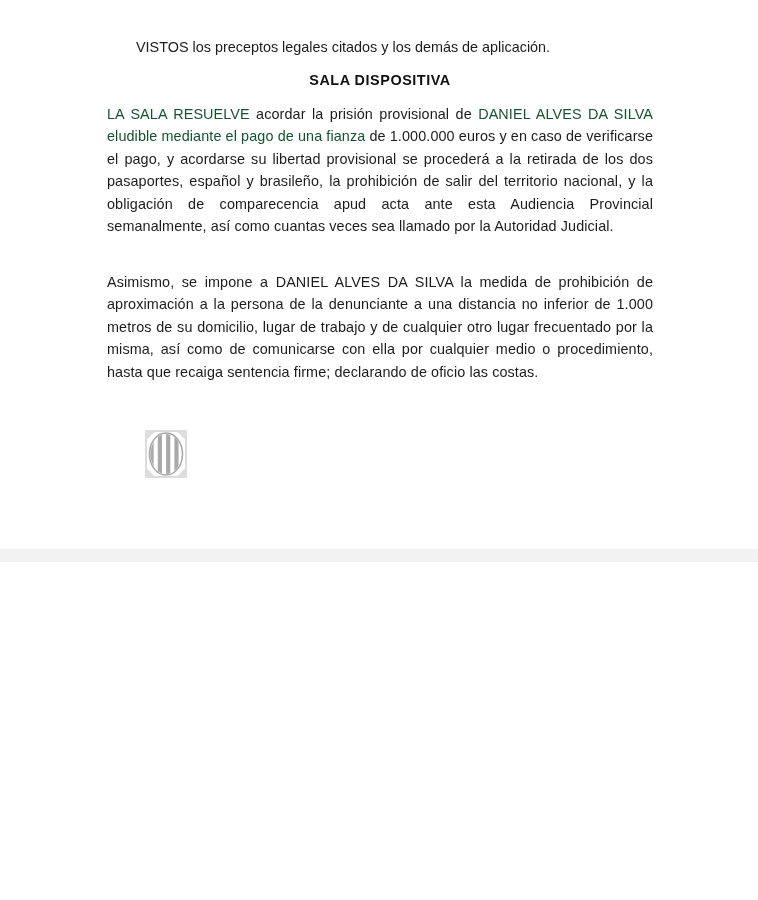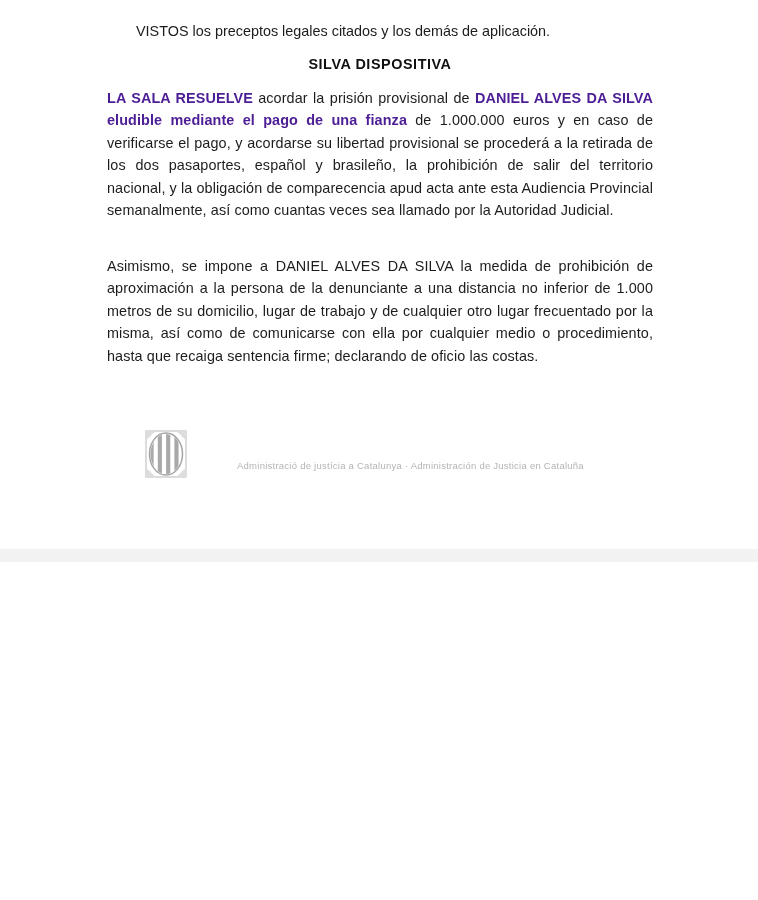--- a/index.html
+++ b/index.html
@@ -45,6 +45,7 @@
     position: absolute;
     left: 107px;
     width: 546px;
+    margin-top: 16px;
   }
 
   p.para {

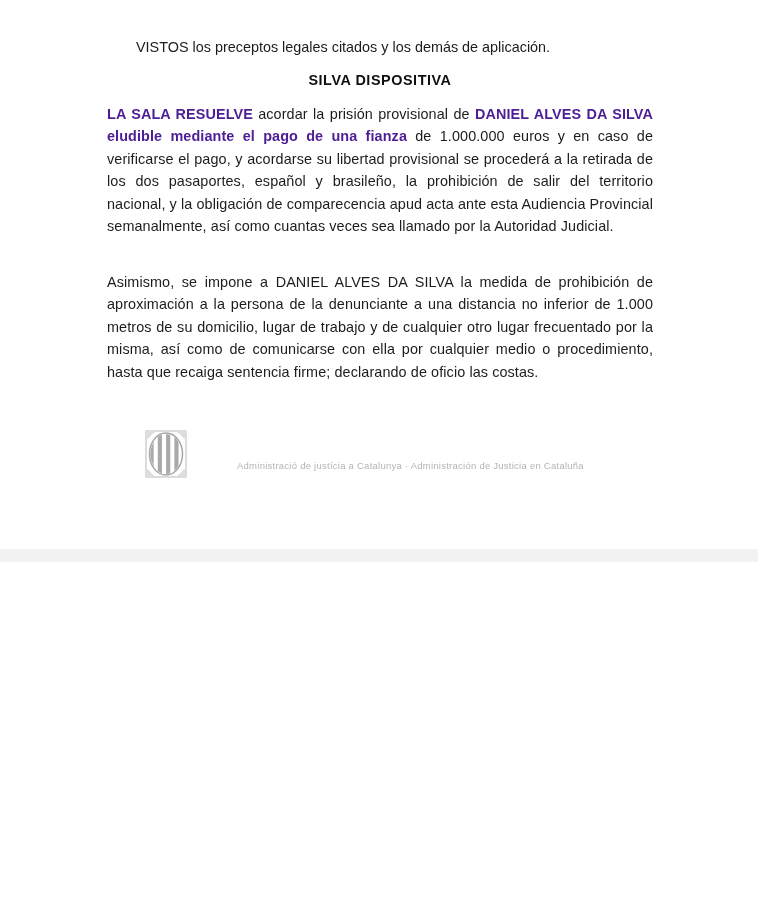--- a/index.html
+++ b/index.html
@@ -121,7 +121,7 @@
     </div>
 
     <div class="body-col pos-heading">
-      <div class="center-line">SILVA DISPOSITIVA</div>
+      <div class="center-line">SALA DISPOSITIVA</div>
     </div>
 
     <div class="body-col pos-resuelve">

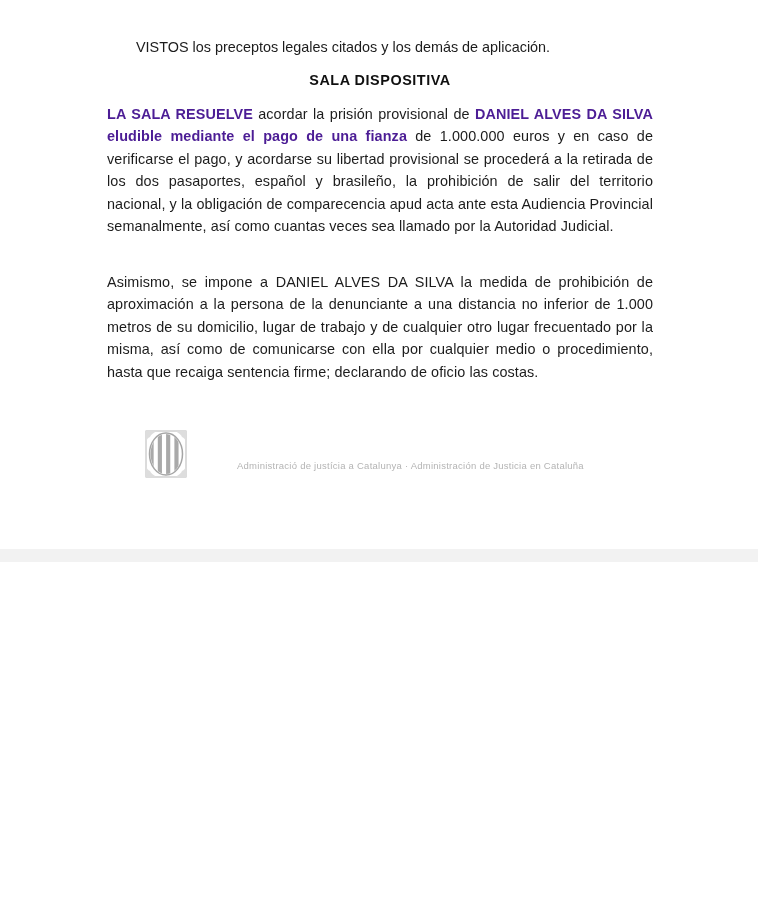--- a/index.html
+++ b/index.html
@@ -74,7 +74,7 @@
     text-align: left;
   }
 
-  b.strong { font-weight: bold; color: #4c1d95; }
+  b.strong { font-weight: normal; color: #14532d; }
 
   
   .pos-vistos   { top: 20px; left: 136px; width: 520px; }

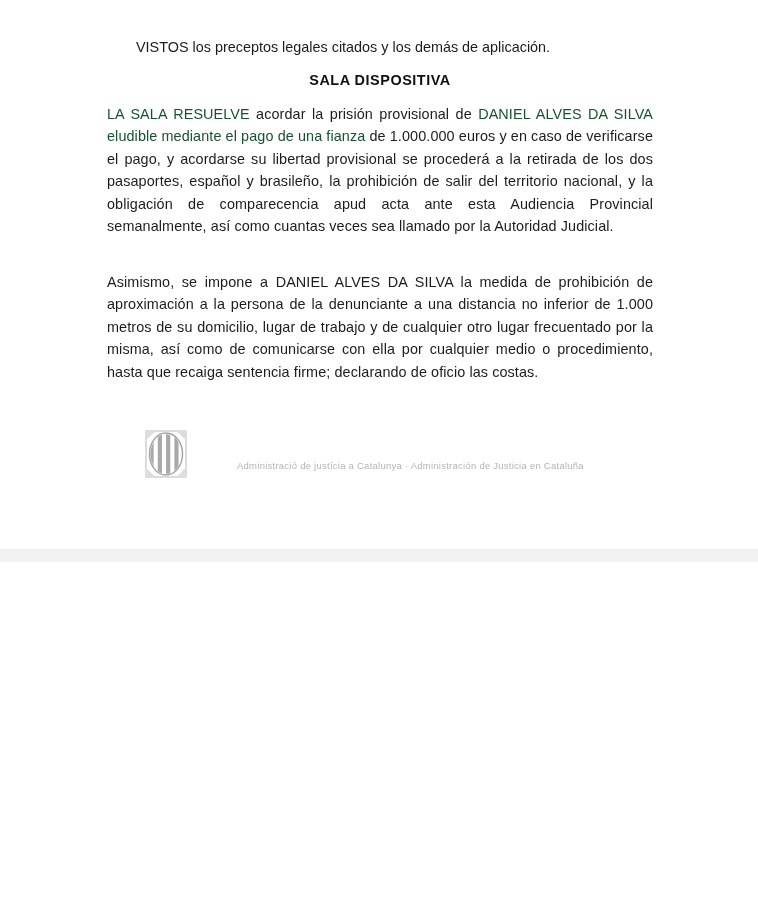--- a/index.html
+++ b/index.html
@@ -152,7 +152,6 @@
           </g>
         </svg>
       </div>
-      <div class="cat-footer-text">Administració de justícia a Catalunya · Administración de Justicia en Cataluña</div>
     </div>
   </section>
 

